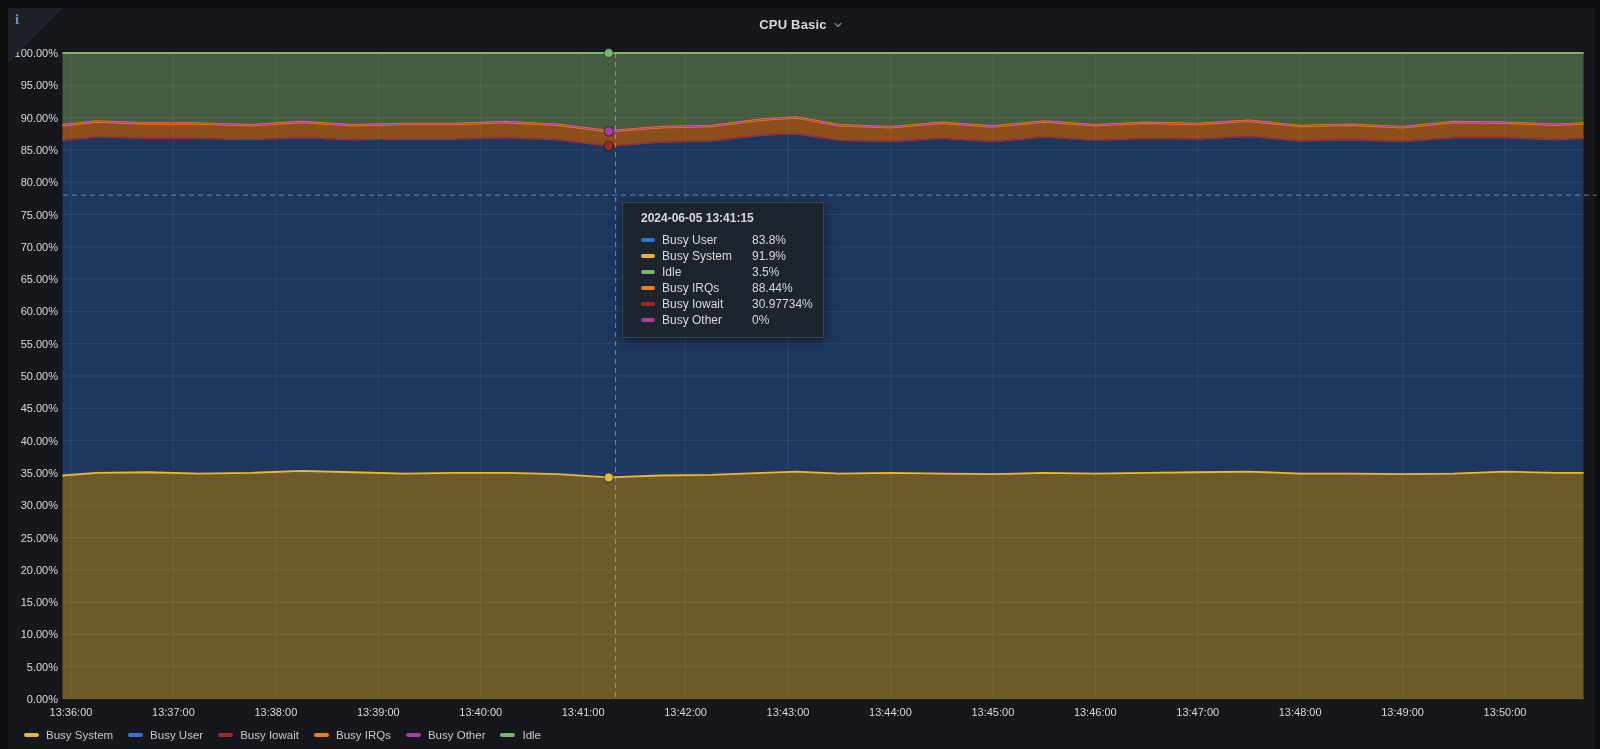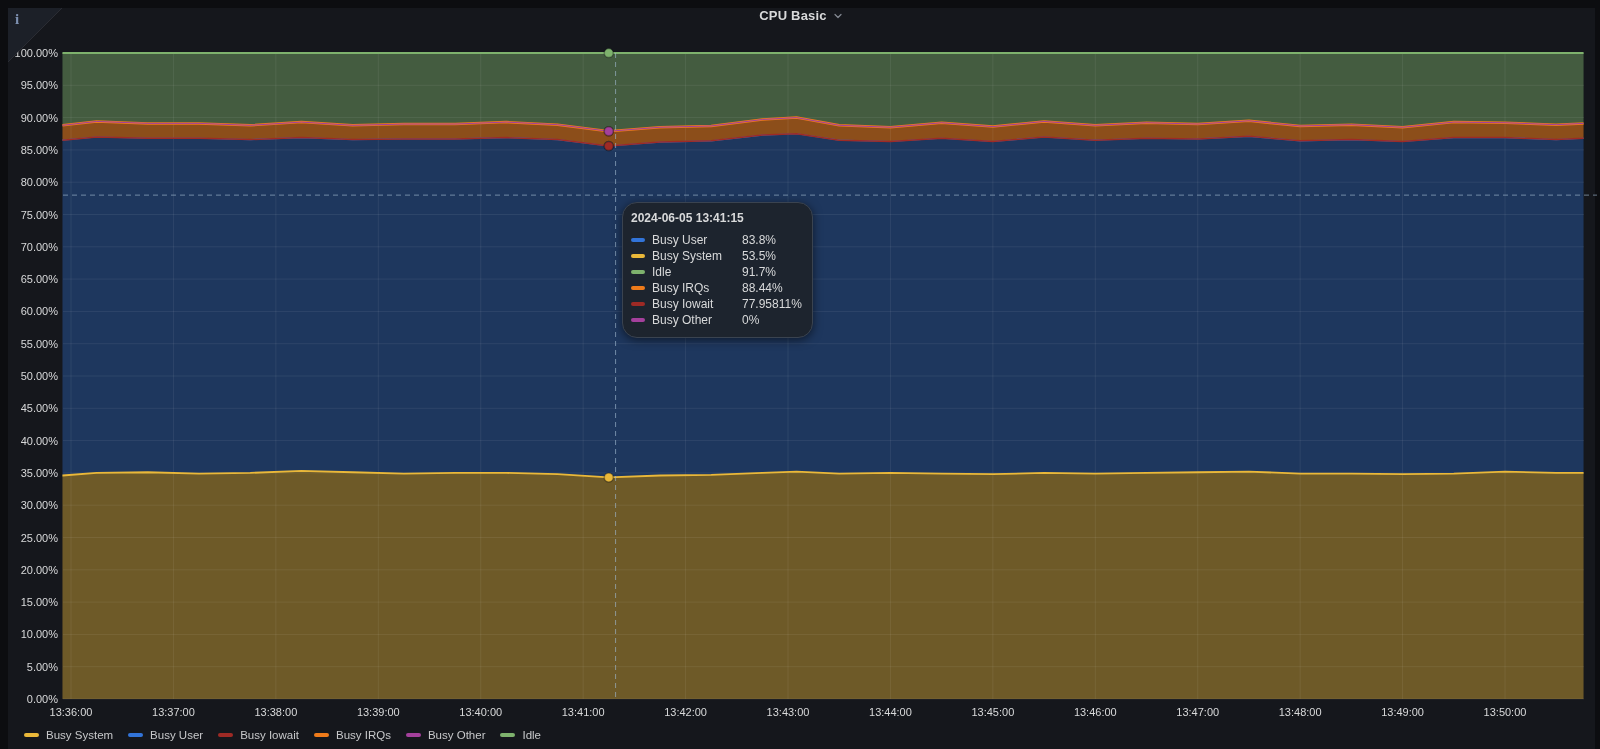--- a/index.html
+++ b/index.html
@@ -8,7 +8,7 @@
   #panel { position:absolute; left:8px; top:8px; right:5px; bottom:0; background:var(--panel-bg,#15171c); }
   #chart-svg { position:absolute; left:0; top:0; width:1600px; height:749px; }
   #panel-header { position:absolute; left:8px; top:8px; right:5px; height:32px;
-                  display:flex; justify-content:center; gap:5px;
+                  display:flex; align-items:center; justify-content:center; gap:5px;
                   cursor:pointer; z-index:5; }
   #panel-title { font-size:13px; font-weight:bold; color:var(--title-color,#d8d9da); letter-spacing:.2px; }
   .chev { width:12px; height:12px; opacity:.75; margin-top:2px; }

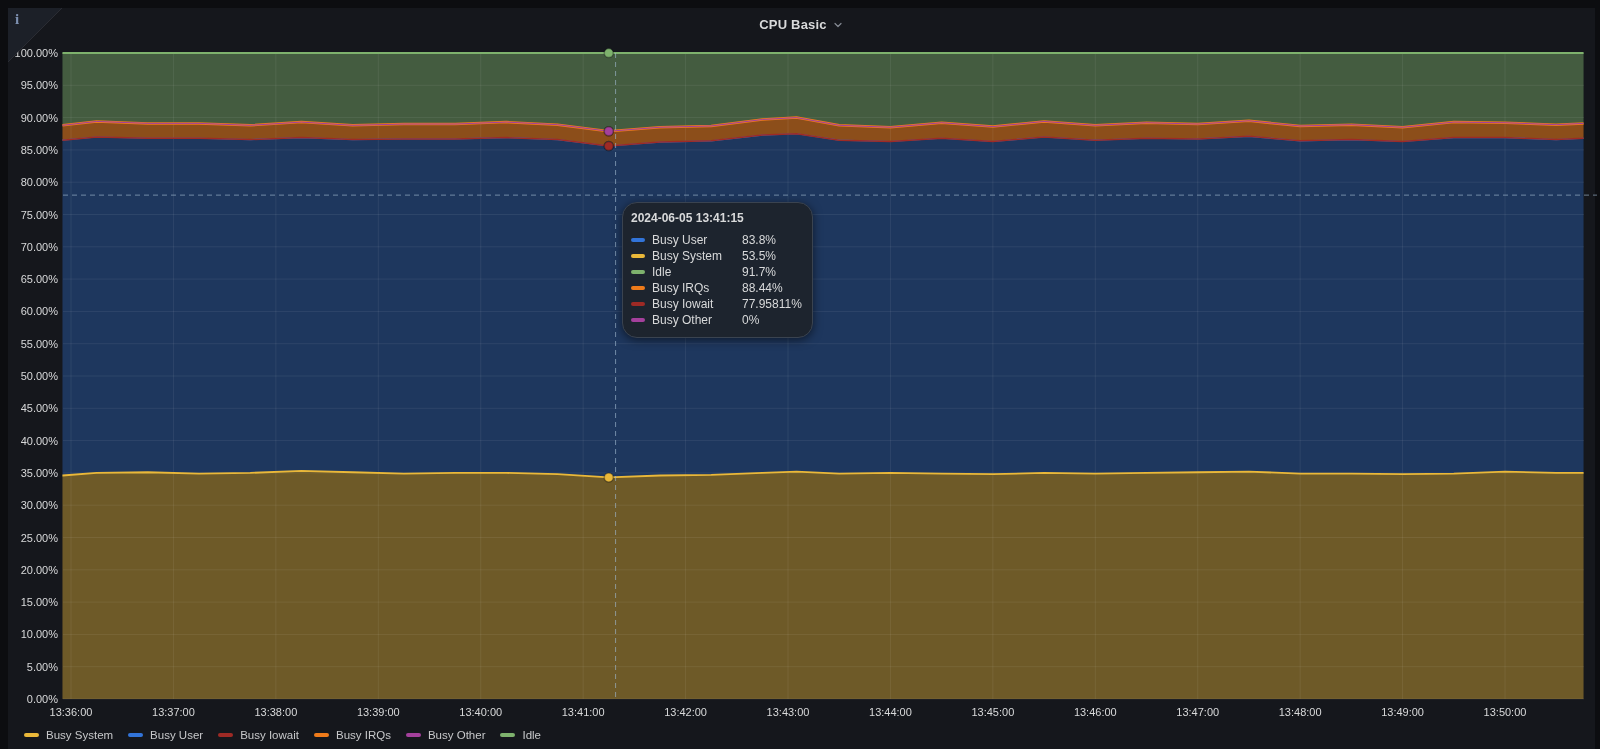--- a/index.html
+++ b/index.html
@@ -18,7 +18,7 @@
             font-style:normal; font-weight:bold; font-size:15px; color:#7d90b0; }
   #tooltip { position:absolute; left:622px; top:202px; min-width:150px; z-index:8;
              background:var(--tooltip-bg,#1d242e); border:1px solid var(--tooltip-border,#3a4350);
-             border-radius:15px; padding:8px 10px 9px 8px; box-shadow:0 2px 10px rgba(0,0,0,.55);
+             border-radius:0; padding:8px 10px 9px 18px; box-shadow:0 2px 10px rgba(0,0,0,.55);
              font-size:12px; color:#d8d9da; }
   #tooltip-title { font-weight:bold; margin-bottom:7px; white-space:nowrap; }
   .tt-row { display:flex; align-items:center; height:16px; white-space:nowrap; }

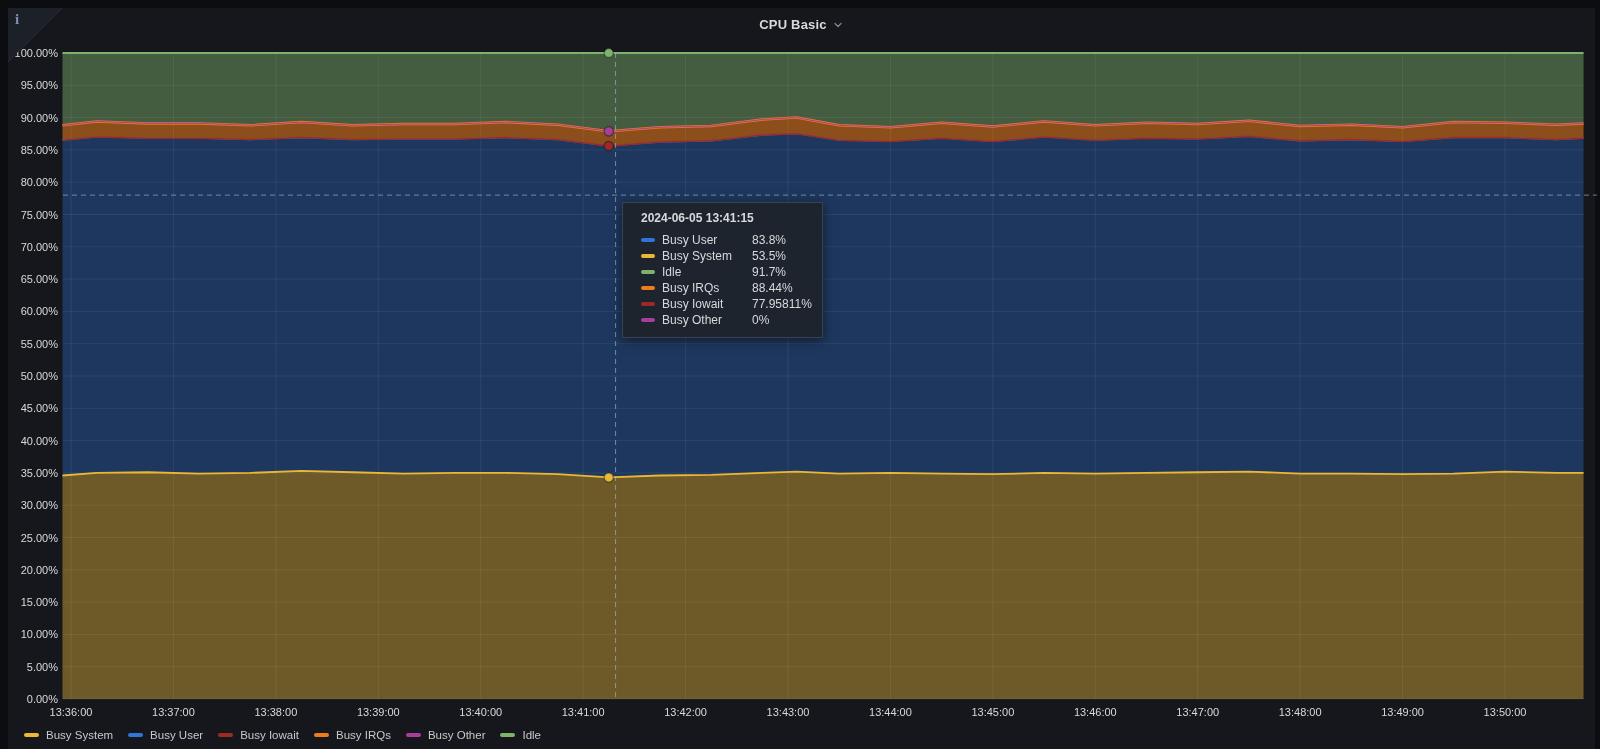--- a/index.html
+++ b/index.html
@@ -157,7 +157,7 @@
       <div class="tt-row">
         <span class="tt-swatch" style="background: rgb(234, 184, 57);"></span>
         <span class="tt-name">Busy System</span>
-        <span class="tt-val">53.5%</span>
+        <span class="tt-val">91.9%</span>
       </div>
       <div class="tt-row">
         <span class="tt-swatch" style="background: rgb(126, 178, 109);"></span>

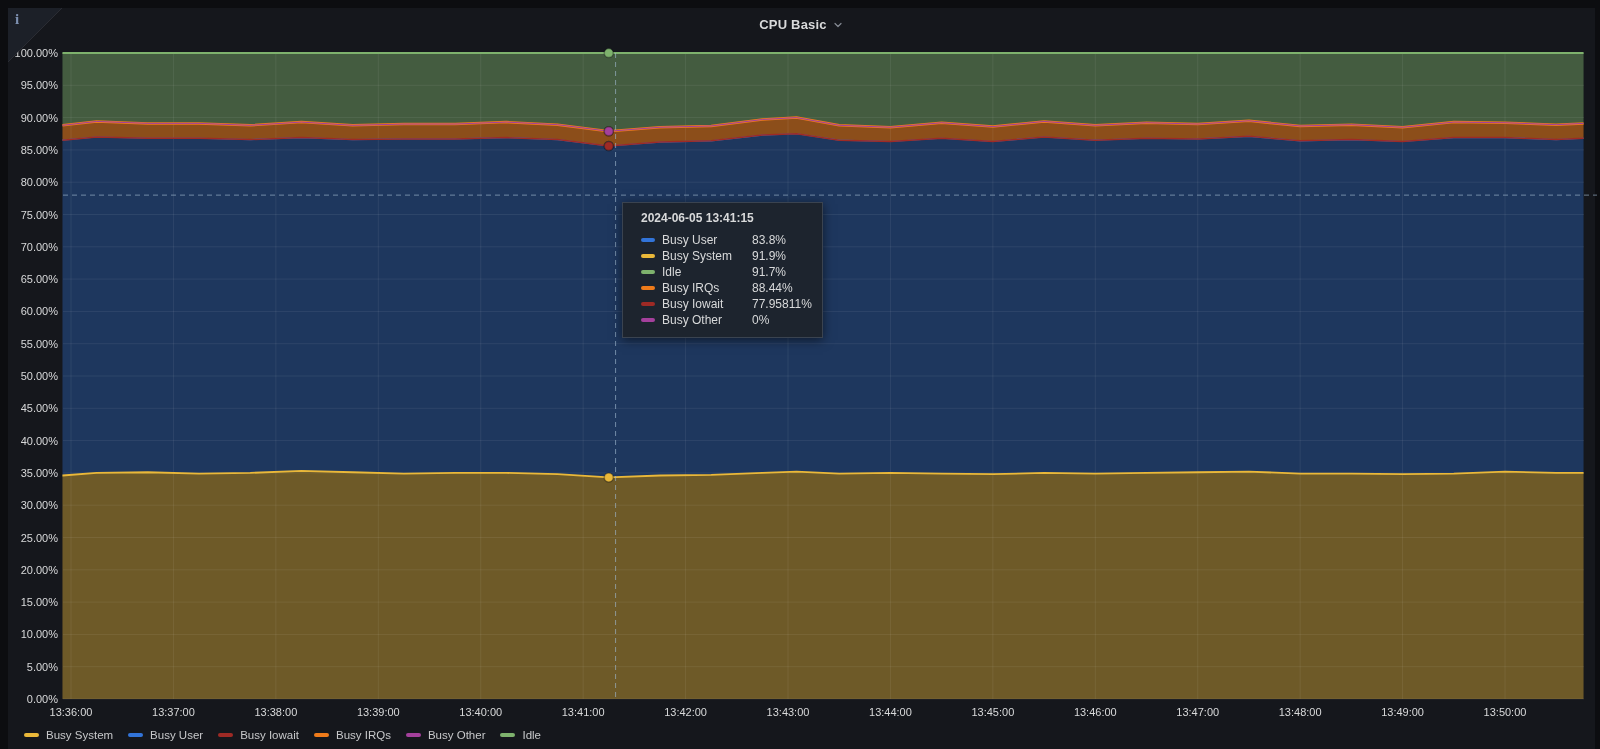--- a/index.html
+++ b/index.html
@@ -162,7 +162,7 @@
       <div class="tt-row">
         <span class="tt-swatch" style="background: rgb(126, 178, 109);"></span>
         <span class="tt-name">Idle</span>
-        <span class="tt-val">91.7%</span>
+        <span class="tt-val">3.5%</span>
       </div>
       <div class="tt-row">
         <span class="tt-swatch" style="background: rgb(239, 123, 26);"></span>

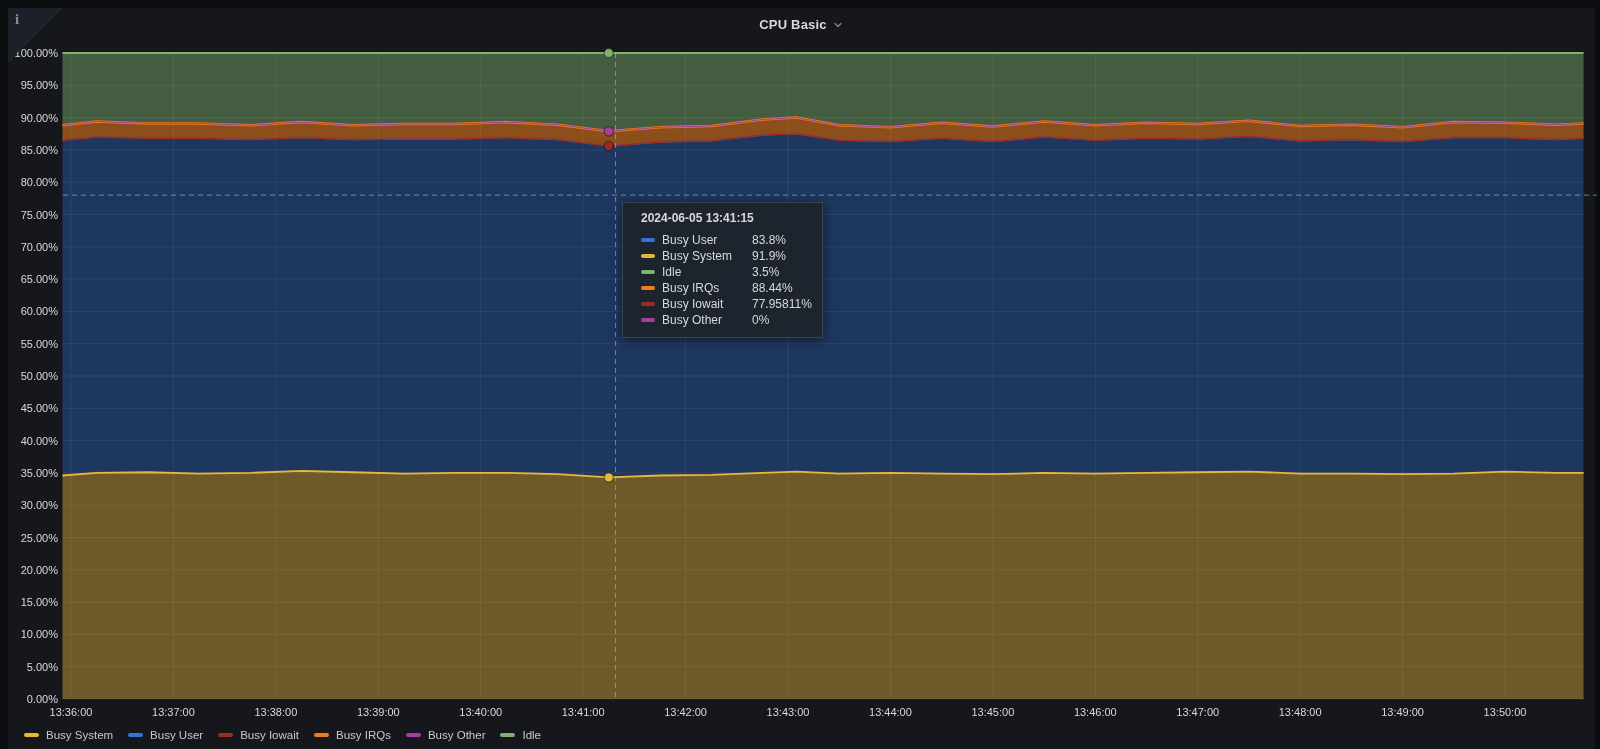--- a/index.html
+++ b/index.html
@@ -172,7 +172,7 @@
       <div class="tt-row">
         <span class="tt-swatch" style="background: rgb(158, 42, 37);"></span>
         <span class="tt-name">Busy Iowait</span>
-        <span class="tt-val">77.95811%</span>
+        <span class="tt-val">30.97734%</span>
       </div>
       <div class="tt-row">
         <span class="tt-swatch" style="background: rgb(164, 64, 156);"></span>

